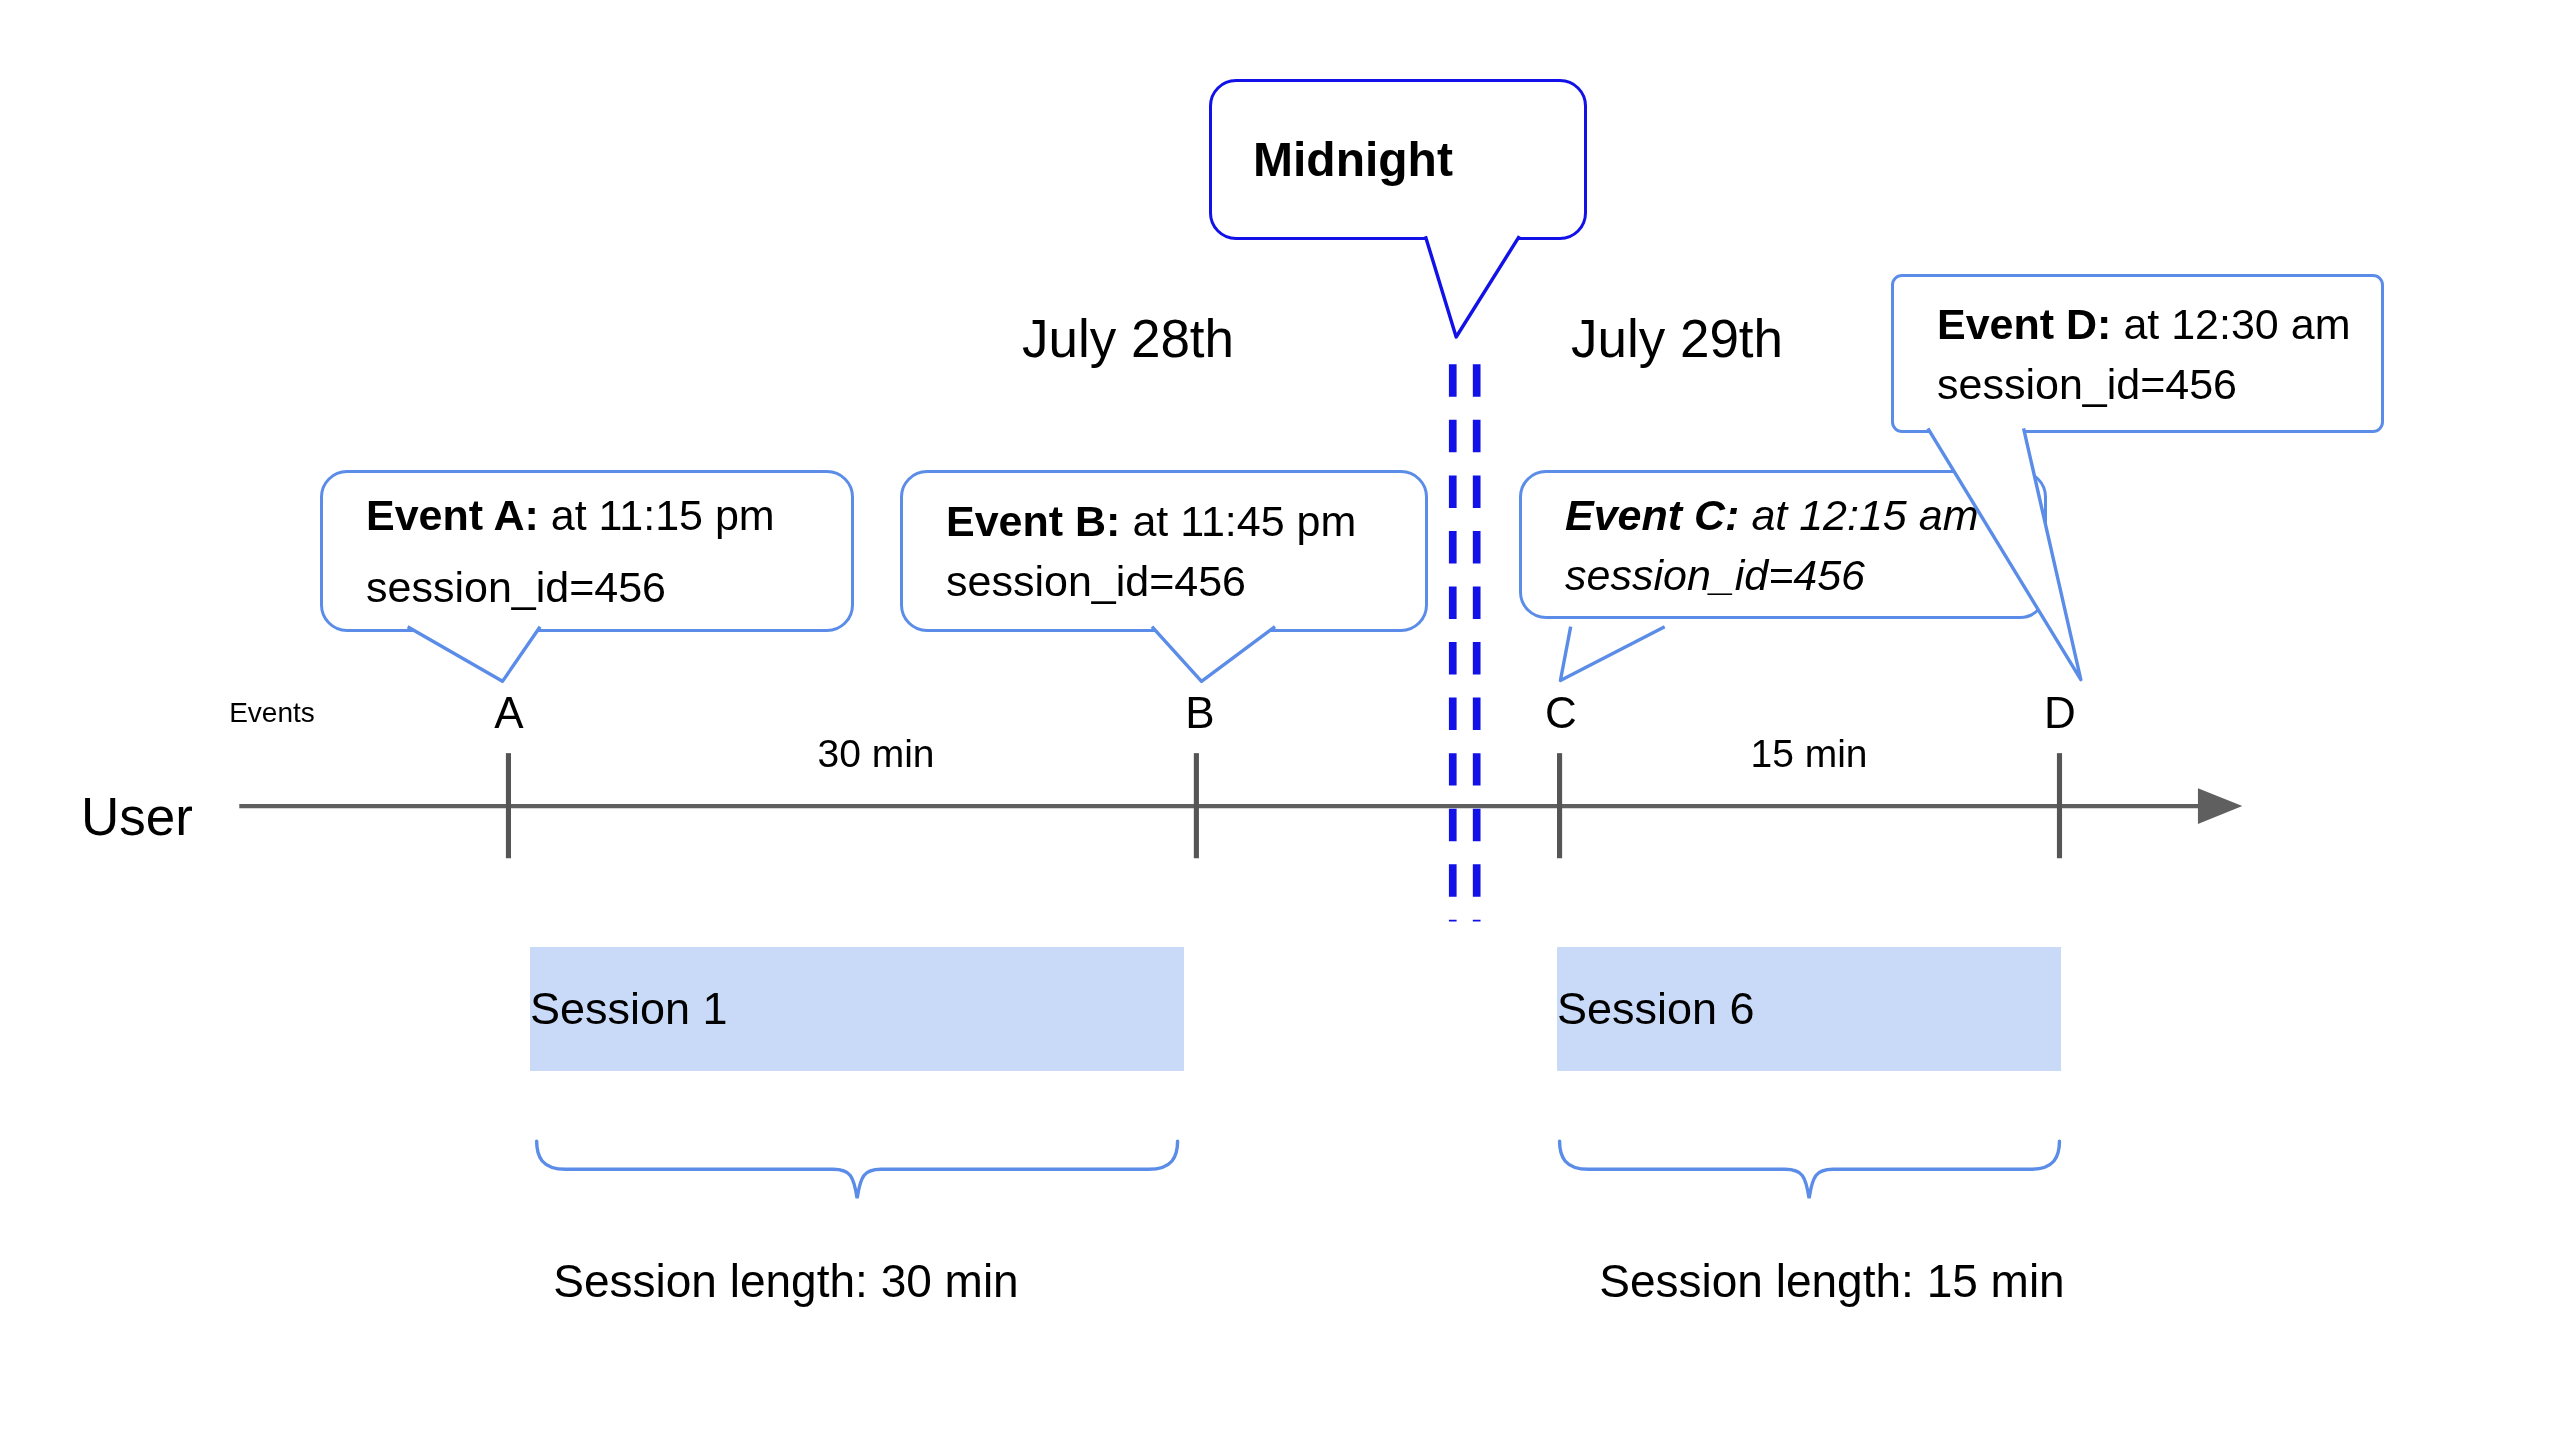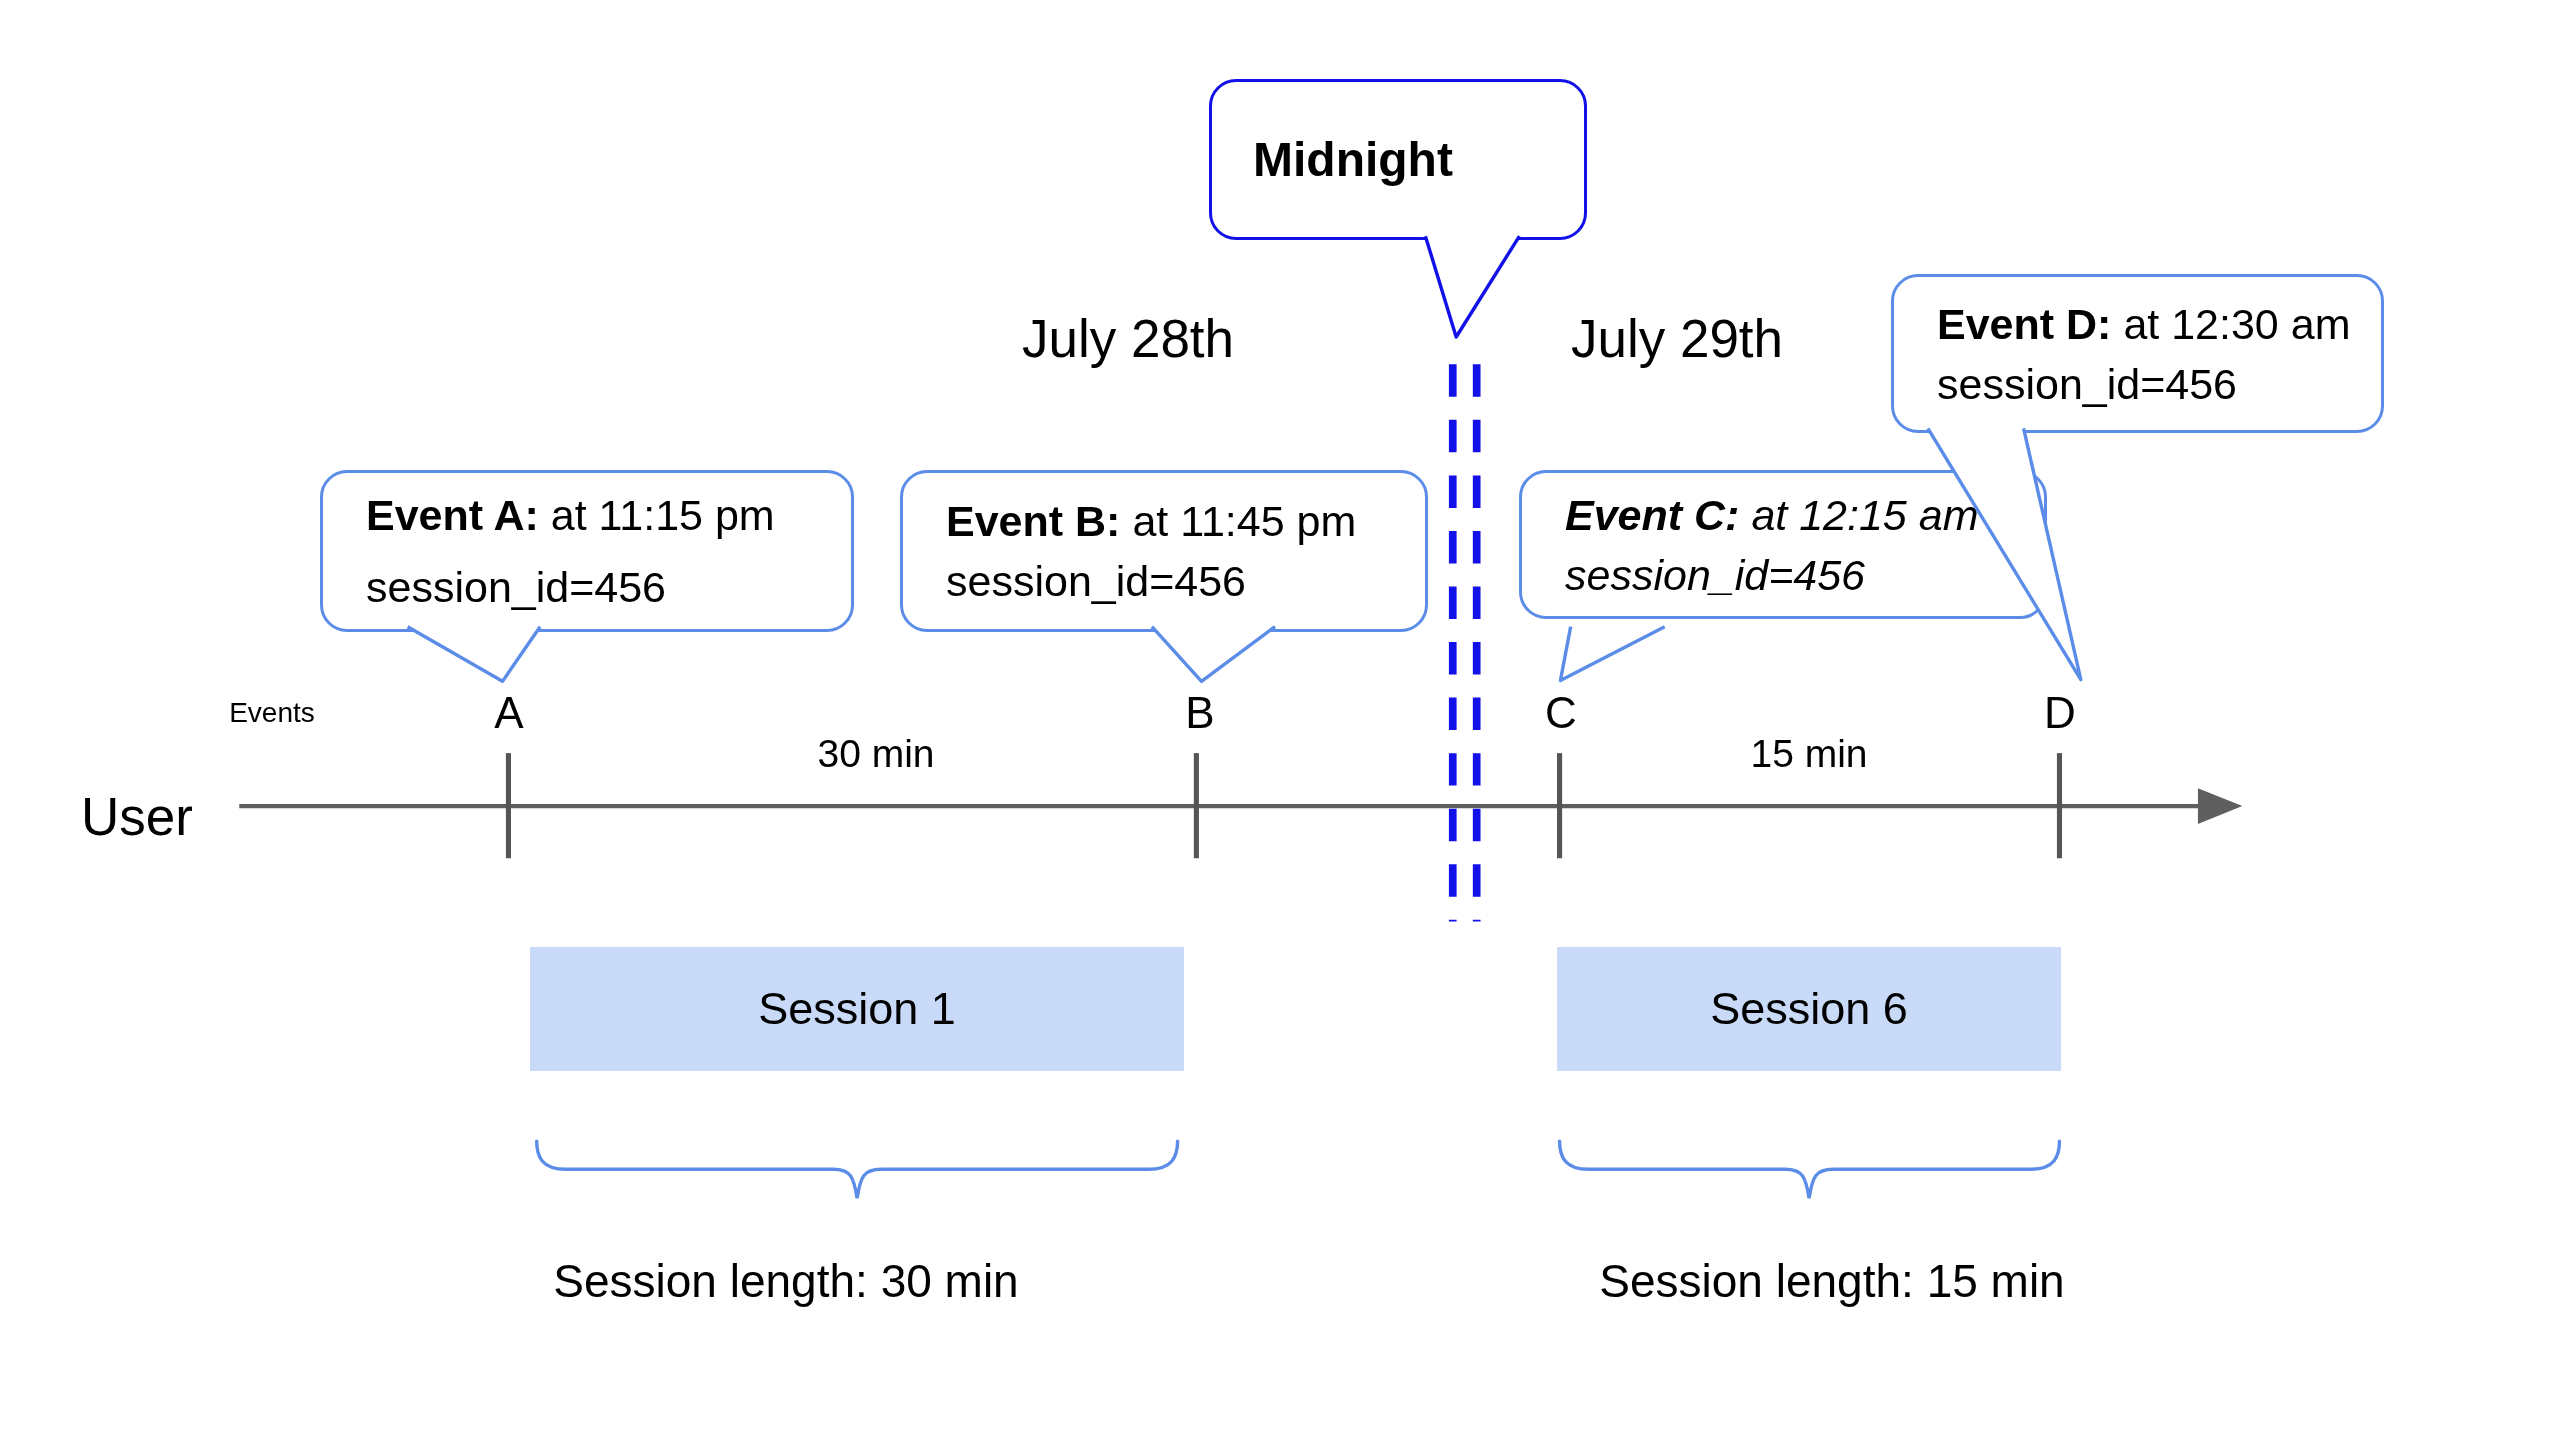--- a/index.html
+++ b/index.html
@@ -93,7 +93,7 @@
     <span>session_id=456</span>
   </div>
 
-  <div class="bubble" style="left:1891px;top:274px;width:493px;height:159px;">
+  <div class="bubble" style="left:1891px;top:274px;width:493px;height:159px;border-radius:11px;">
     <span><b>Event D:</b> <span>at 12:30 am</span></span>
     <span>session_id=456</span>
   </div>

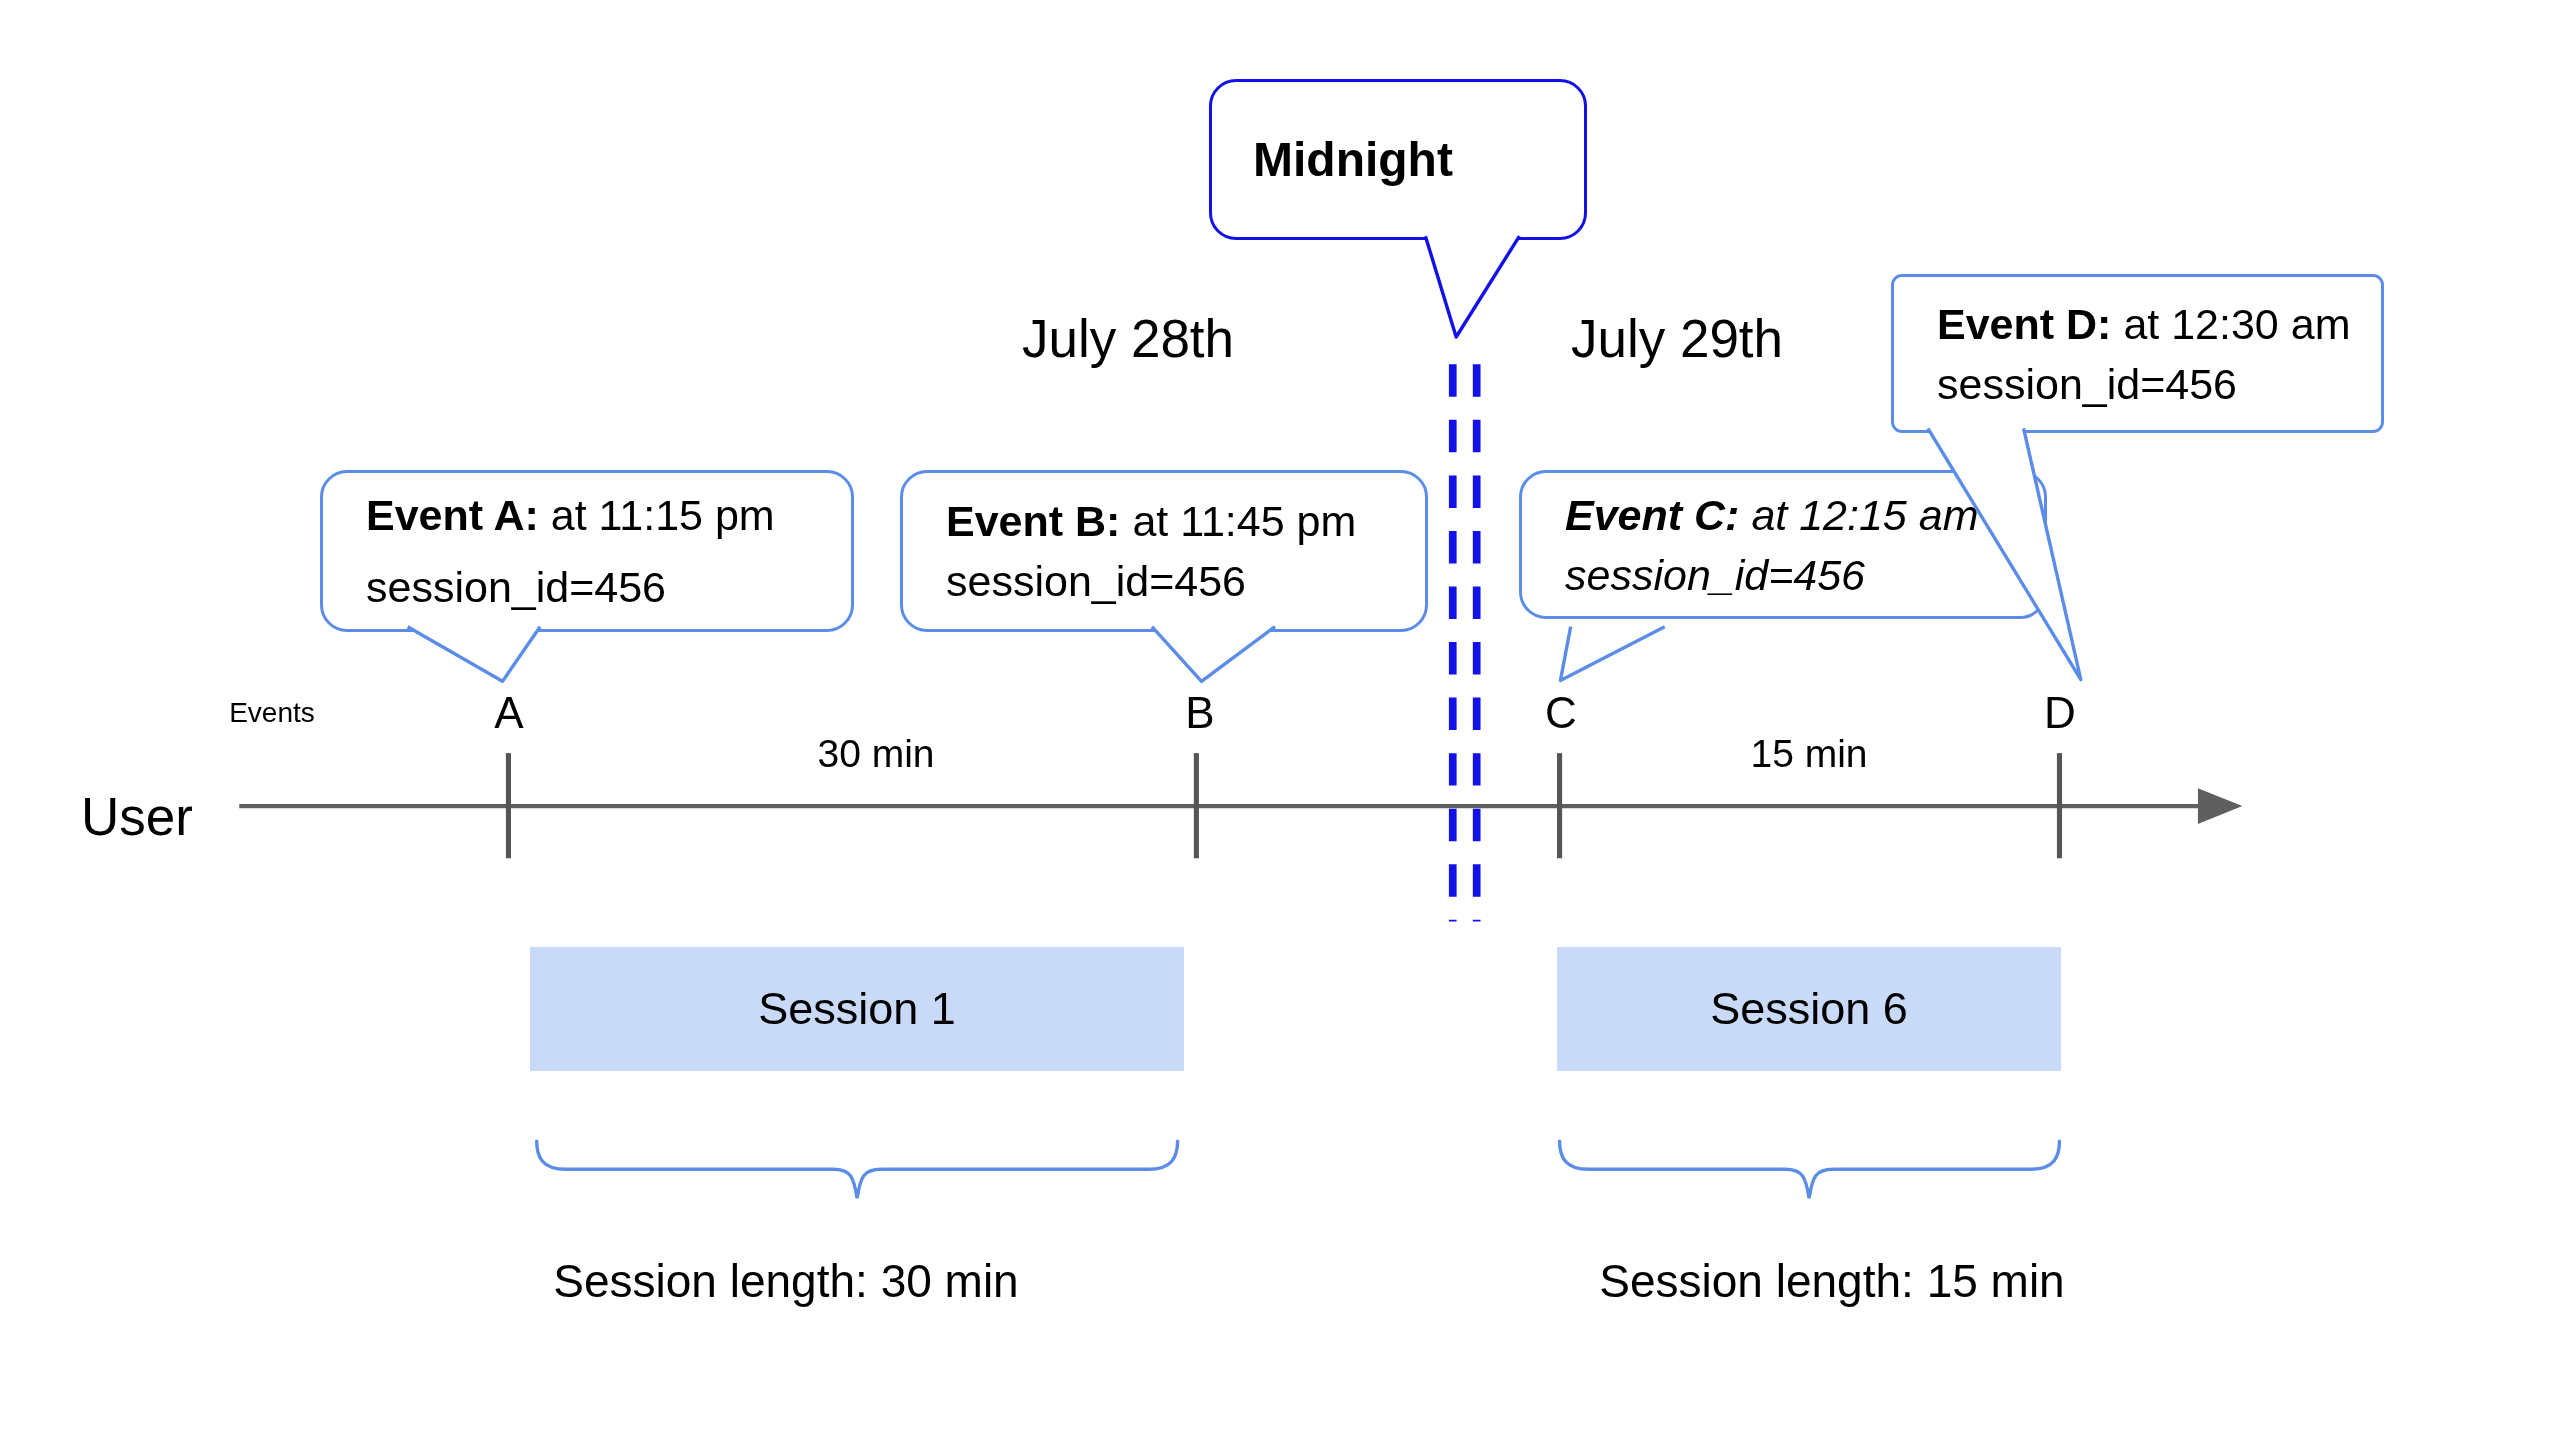--- a/index.html
+++ b/index.html
@@ -20,7 +20,7 @@
   .bubble.midnight{border-color:var(--c-midnight,#1111e8);font-size:48px;font-weight:bold;
           padding-left:41px;border-width:3.4px;}
   .session-box{position:absolute;background:var(--c-sessfill,#c9daf8);display:flex;
-          align-items:center;justify-content:center;font-size:45px;z-index:2;}
+          align-items:center;justify-content:flex-start;font-size:45px;z-index:2;}
   .sess-len{font-size:46px;}
   .tails{z-index:4;}
   .base{z-index:1;}

